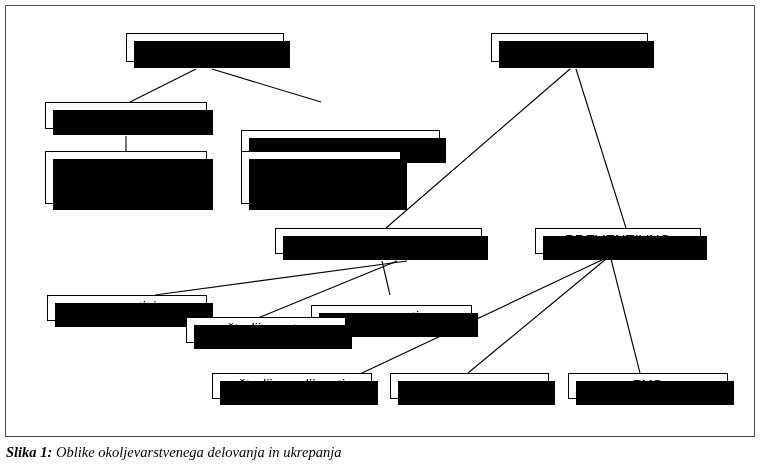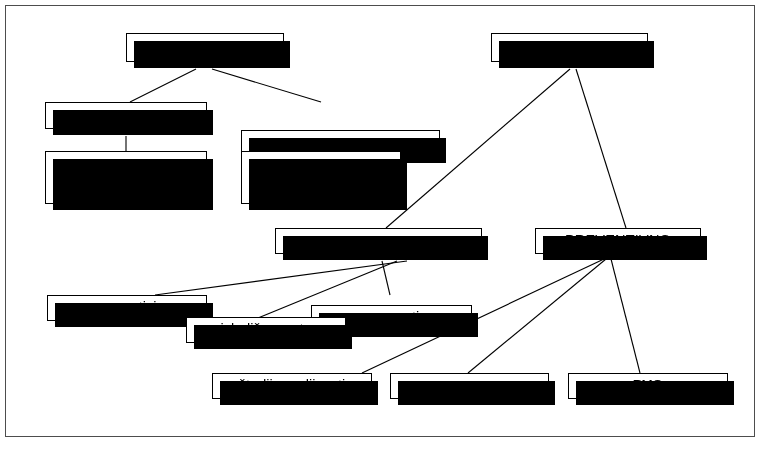--- a/index.html
+++ b/index.html
@@ -172,7 +172,7 @@
       </div>
       <div class="node level-5" style="left: 186px; top: 317px; width: 160px; height: 26px;">
         <div class="shadow"></div>
-        <span class="node-label">izboljšav vrste</span>
+        <span class="node-label">študije vrste</span>
       </div>
       <div class="node level-6" style="left: 212px; top: 373px; width: 160px; height: 26px;">
         <div class="shadow"></div>

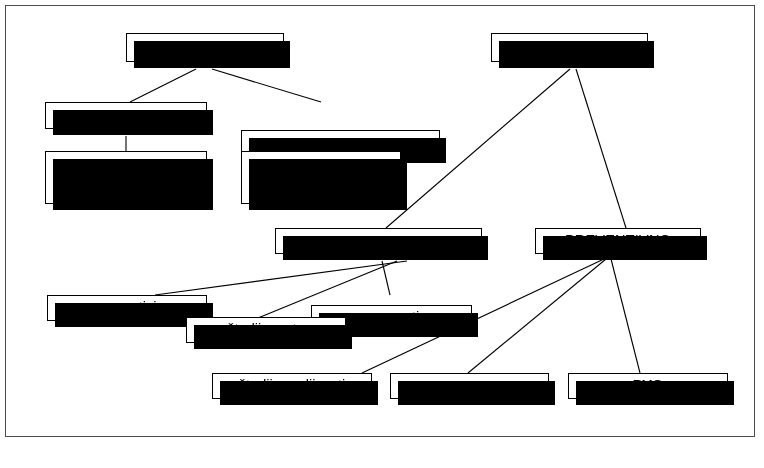--- a/index.html
+++ b/index.html
@@ -187,6 +187,10 @@
       </div>
     </div>
 
+  <div id="caption">
+    <span class="caption-bold">Slika 1:</span>
+    <span class="caption-text">Oblike okoljevarstvenega delovanja in ukrepanja</span>
+  </div>
 
 </div>
 

